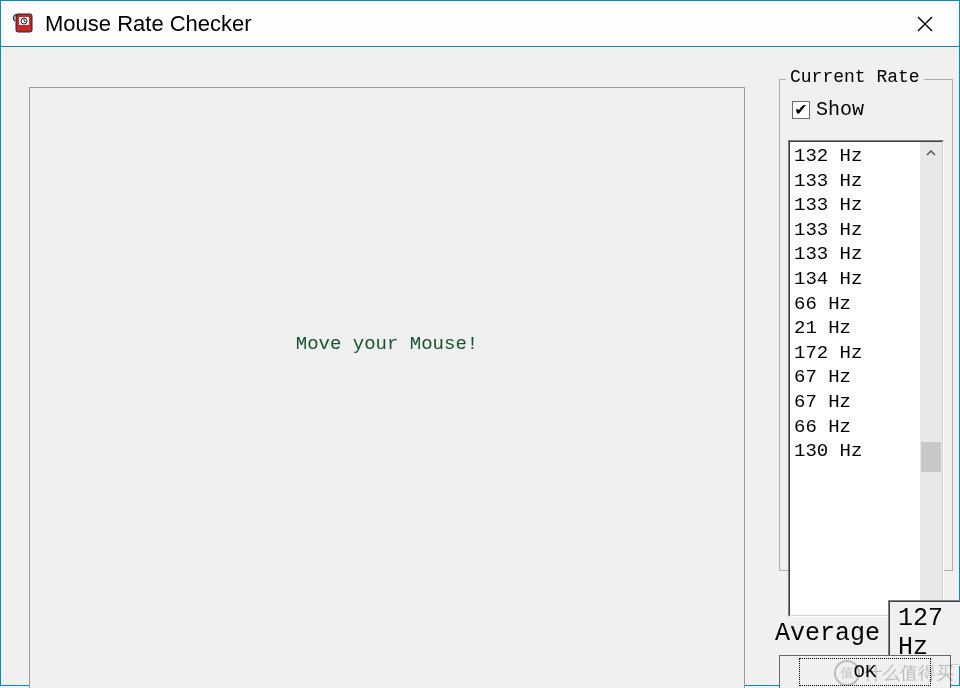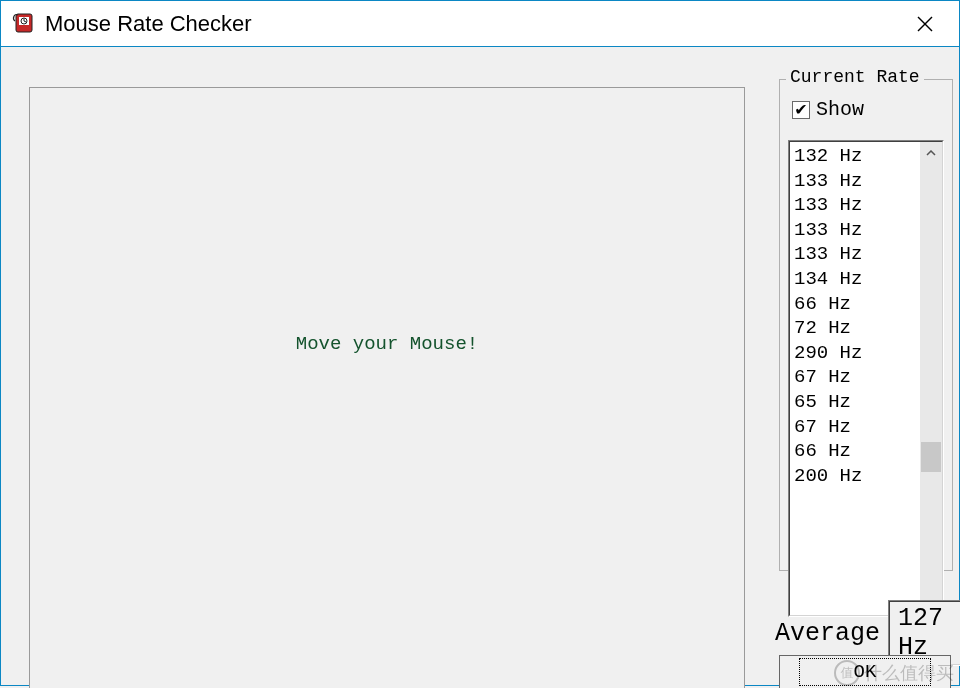--- a/index.html
+++ b/index.html
@@ -289,7 +289,7 @@
               <div>133 Hz</div>
               <div>134 Hz</div>
               <div>66 Hz</div>
-              <div>72 Hz</div>
+              <div>21 Hz</div>
               <div>290 Hz</div>
               <div>67 Hz</div>
               <div>65 Hz</div>

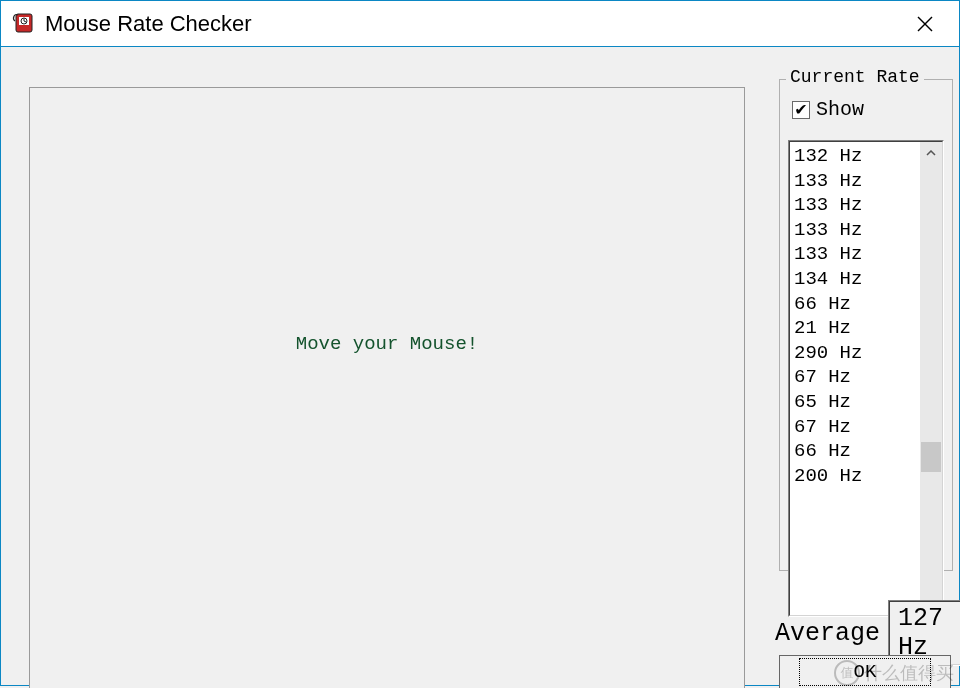--- a/index.html
+++ b/index.html
@@ -290,7 +290,7 @@
               <div>134 Hz</div>
               <div>66 Hz</div>
               <div>21 Hz</div>
-              <div>290 Hz</div>
+              <div>172 Hz</div>
               <div>67 Hz</div>
               <div>65 Hz</div>
               <div>67 Hz</div>

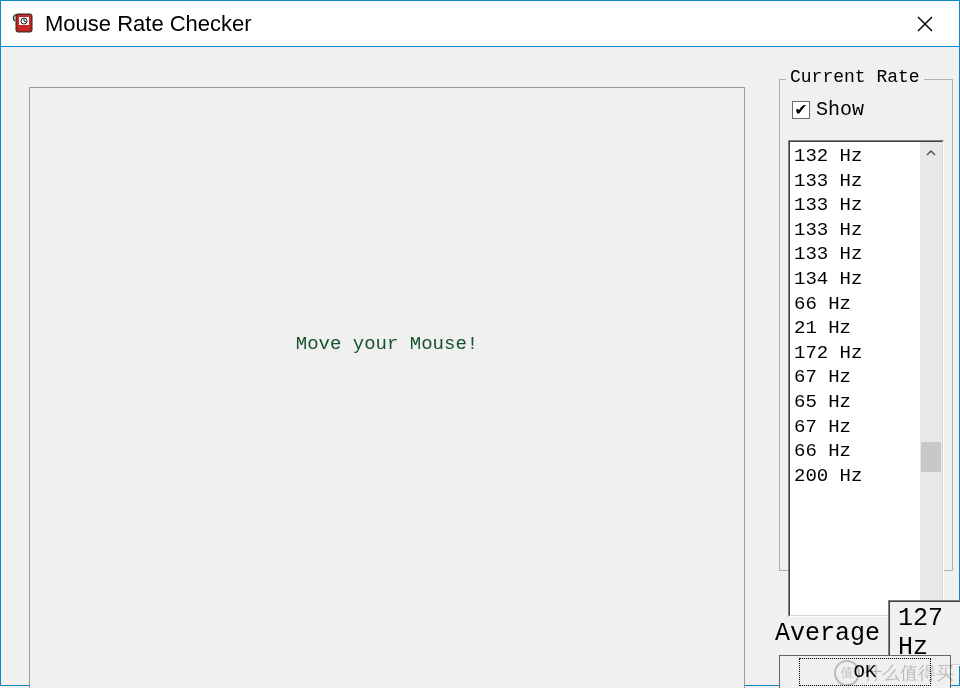--- a/index.html
+++ b/index.html
@@ -292,7 +292,6 @@
               <div>21 Hz</div>
               <div>172 Hz</div>
               <div>67 Hz</div>
-              <div>65 Hz</div>
               <div>67 Hz</div>
               <div>66 Hz</div>
               <div>200 Hz</div>

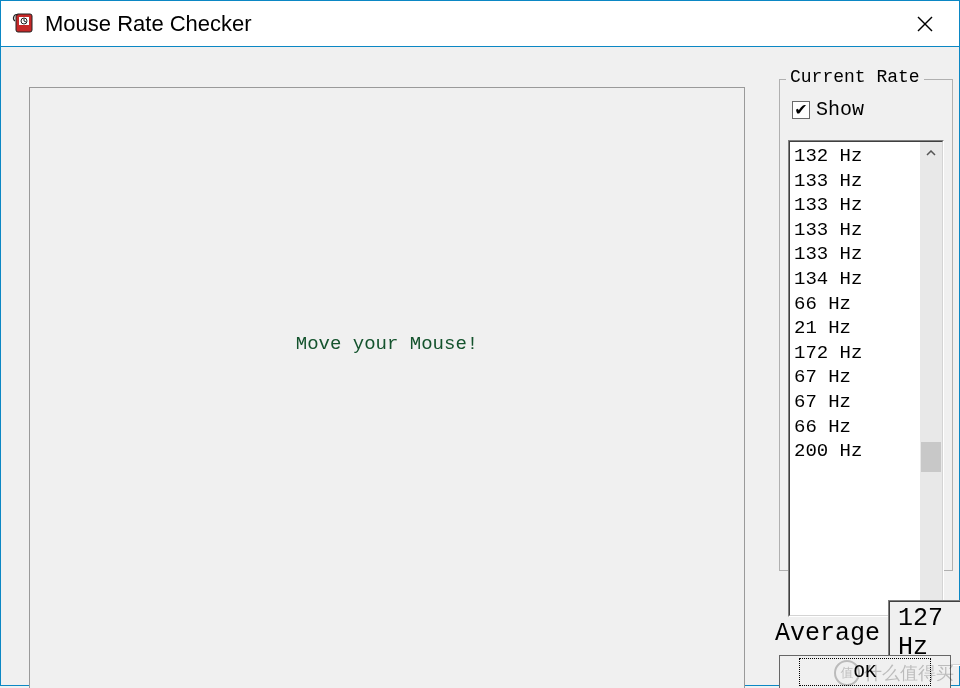--- a/index.html
+++ b/index.html
@@ -294,7 +294,7 @@
               <div>67 Hz</div>
               <div>67 Hz</div>
               <div>66 Hz</div>
-              <div>200 Hz</div>
+              <div>130 Hz</div>
             </div>
           <div class="scrollbar">
             <div class="scroll-btn">

